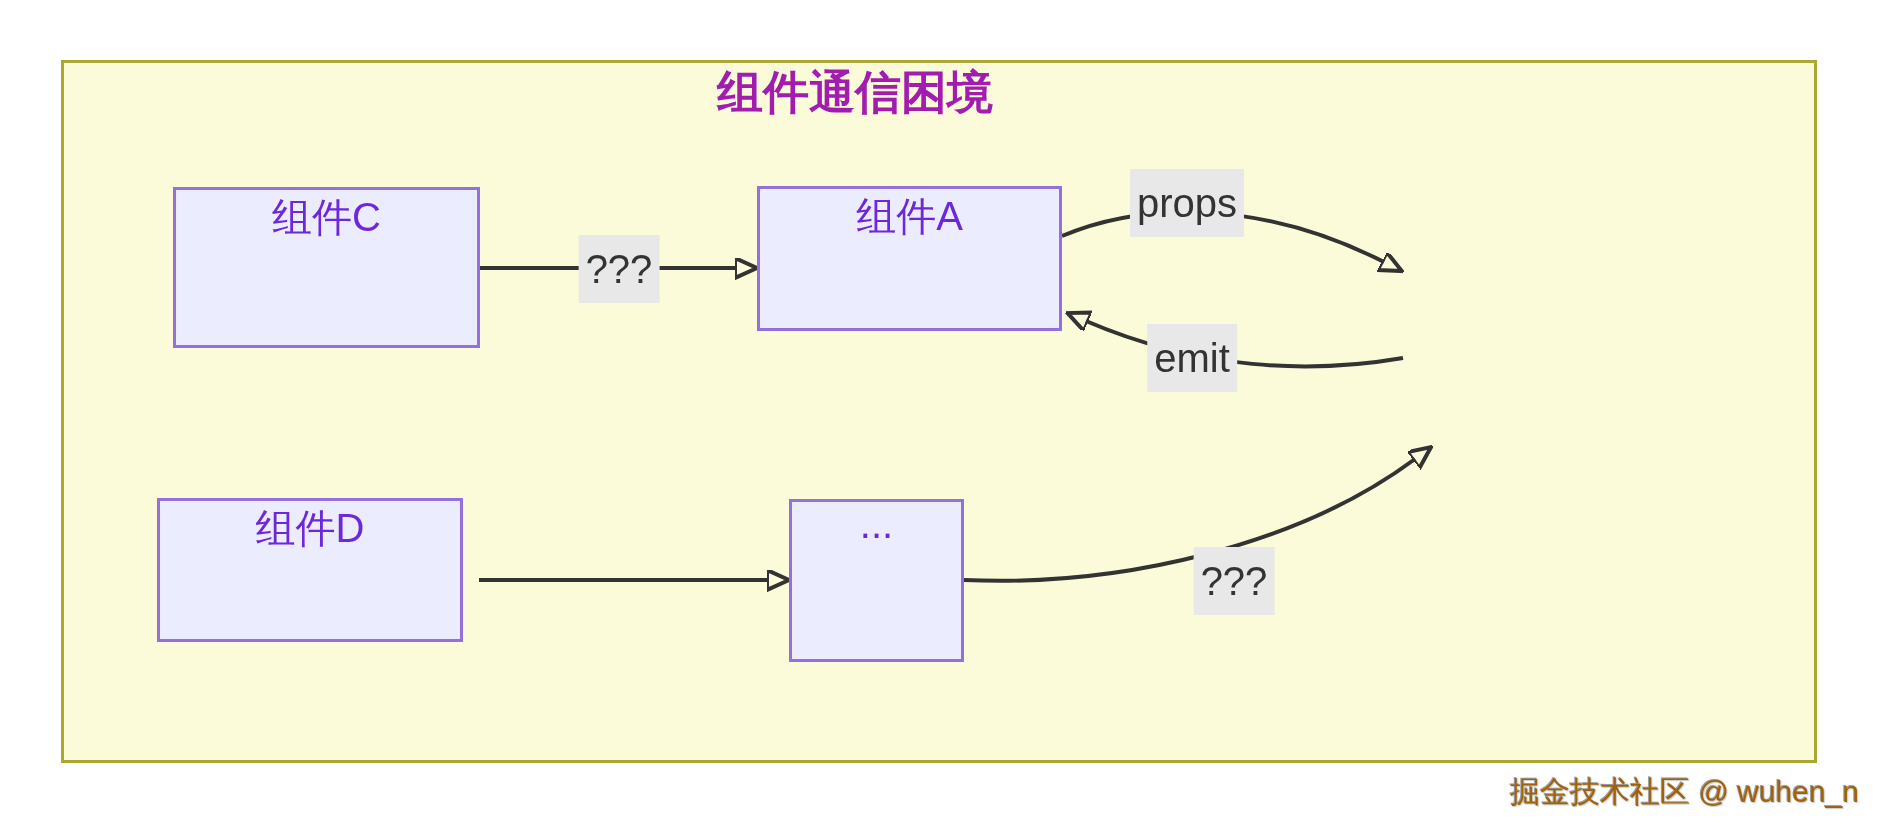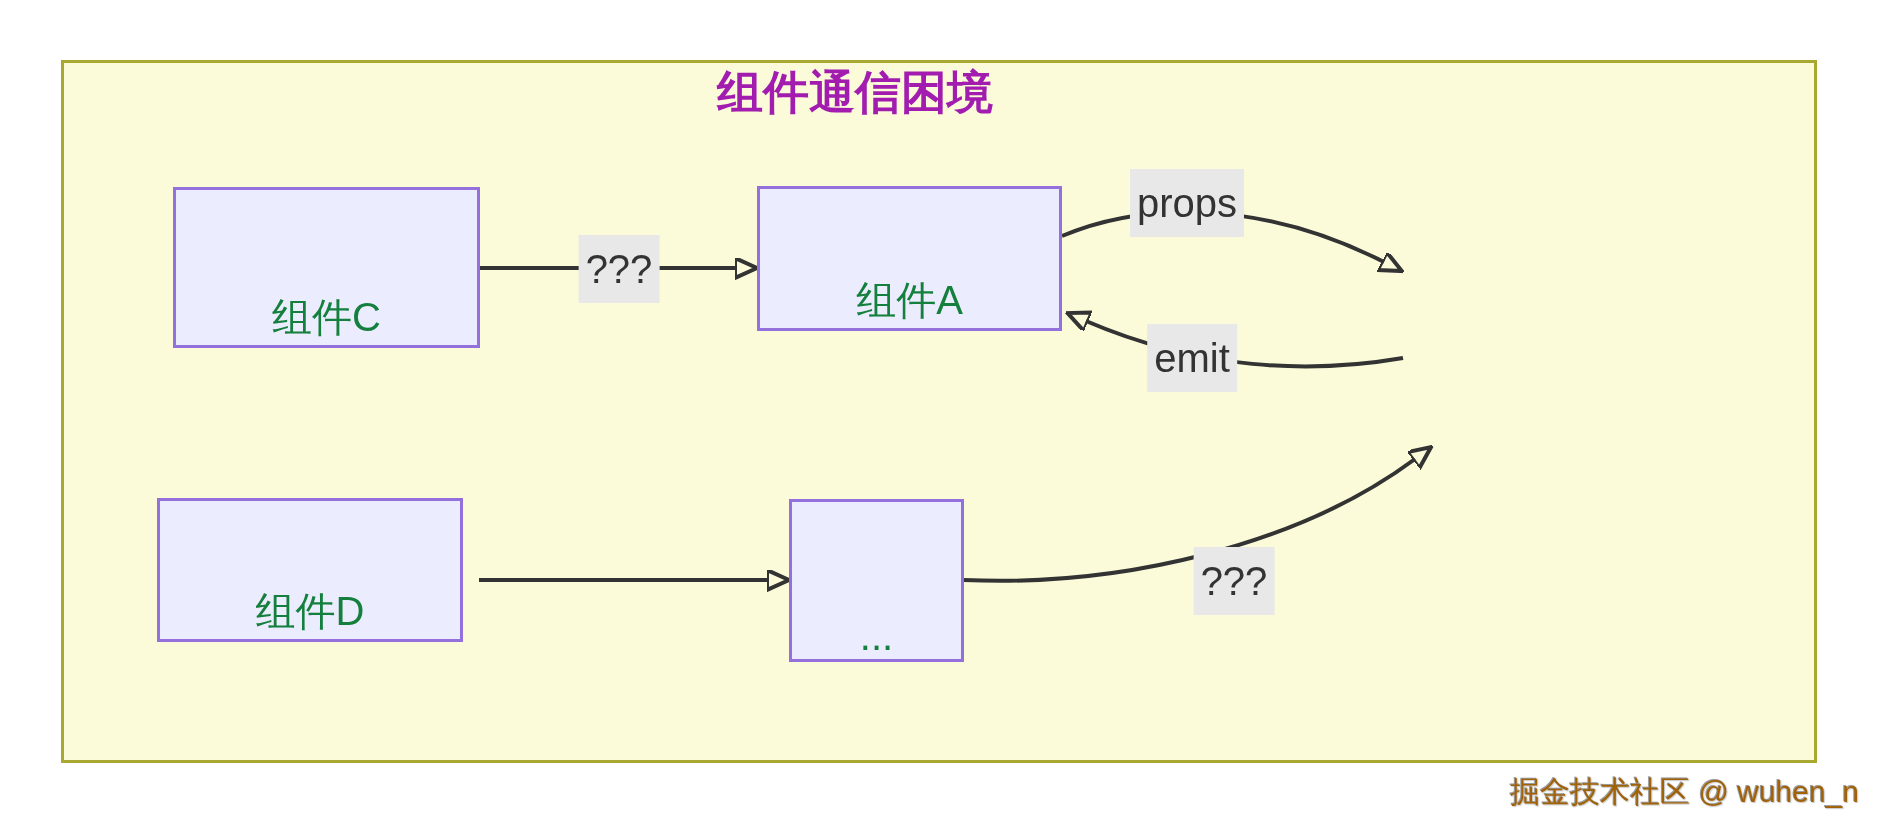--- a/index.html
+++ b/index.html
@@ -56,10 +56,10 @@
     border: 3px solid #9370db;
     box-sizing: border-box;
     display: flex;
-    align-items: flex-end;
+    align-items: flex-start;
     justify-content: center;
     font-size: 40px;
-    color: #15803d;
+    color: #6d28d9;
     white-space: nowrap;
   }
   .node-c    { left: 173px; top: 187px; width: 307px; height: 161px; }

